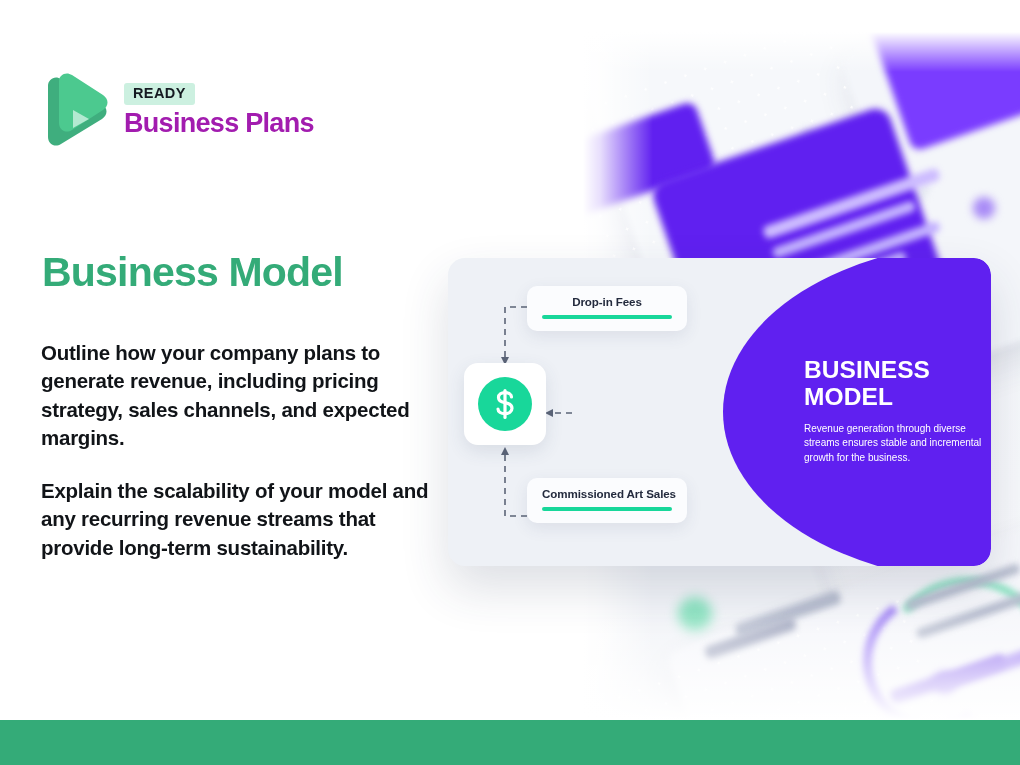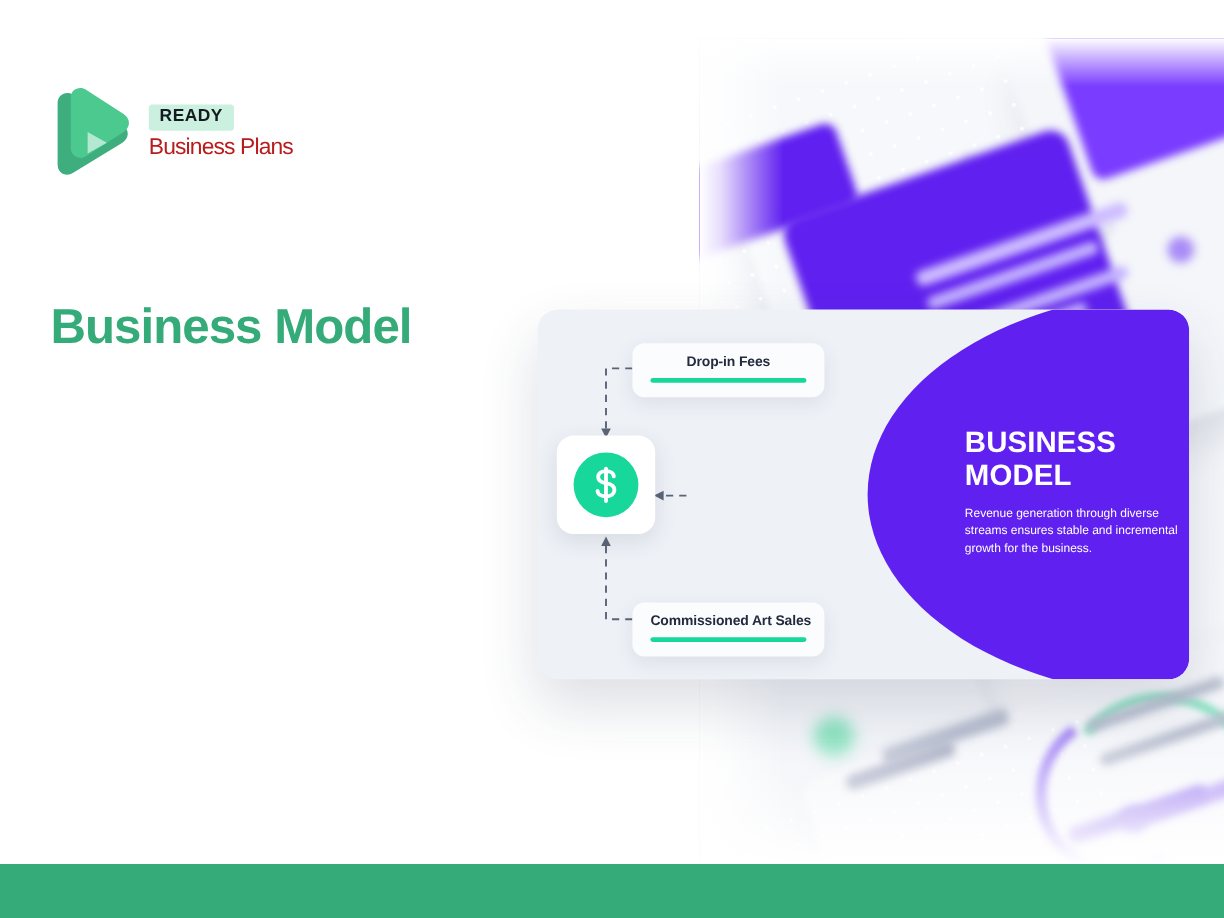--- a/index.html
+++ b/index.html
@@ -133,9 +133,9 @@
     line-height:1;
   }
   .brand-name {
-    font-size:19px;
-    font-weight:400;
-    color:#b91c1c;
+    font-size:27px;
+    font-weight:700;
+    color:#a21caf;
     letter-spacing:-0.7px;
     line-height:1.05;
   }

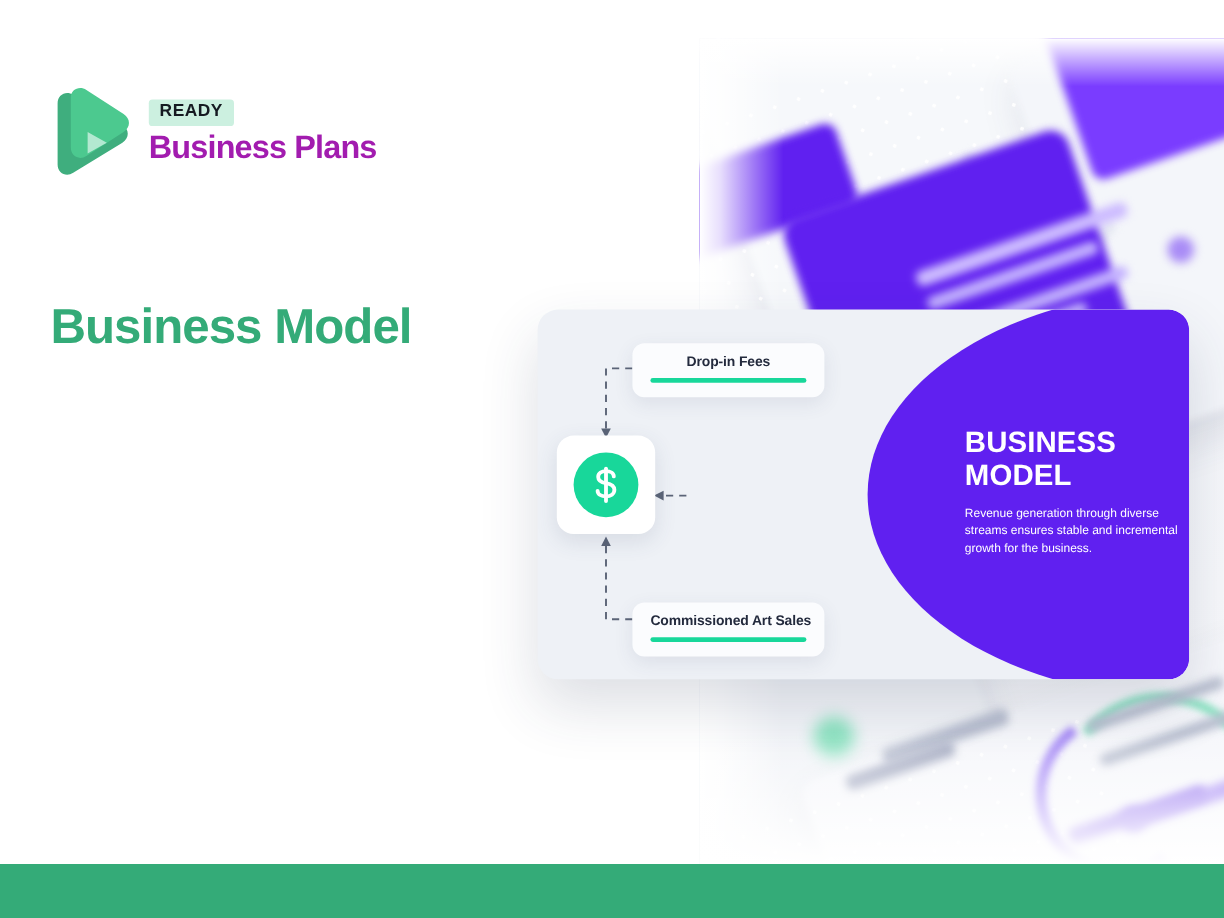--- a/index.html
+++ b/index.html
@@ -320,6 +320,10 @@
 
   <h1 class="page-title">Business Model</h1>
 
+  <div class="body-copy">
+    <p>Outline how your company plans to generate revenue, including pricing strategy, sales channels, and expected margins.</p>
+    <p>Explain the scalability of your model and any recurring revenue streams that provide long-term sustainability.</p>
+  </div>
 
   <div class="content-card">
 

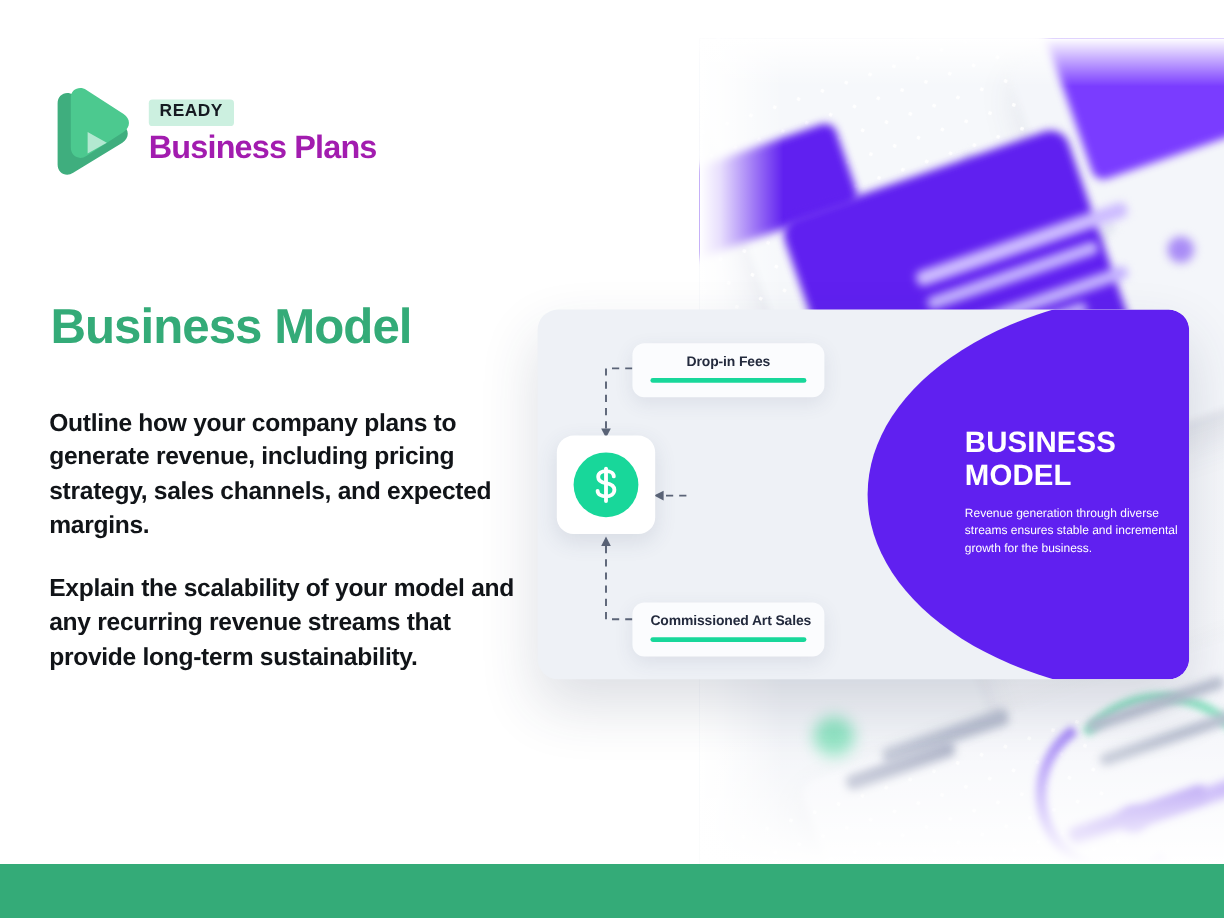--- a/index.html
+++ b/index.html
@@ -244,7 +244,7 @@
   }
   .leaf-1 { left:79px;  top:28px;  width:160px; }
   .leaf-2 { left:124px; top:133px; width:162px; }
-  .leaf-3 { left:79px;  top:244px; width:160px; }
+  .leaf-3 { left:79px;  top:220px; width:160px; }
 
   .connectors {
     position:absolute; left:0; top:0; width:330px; height:308px;

